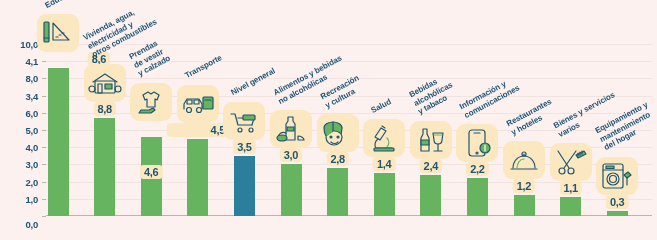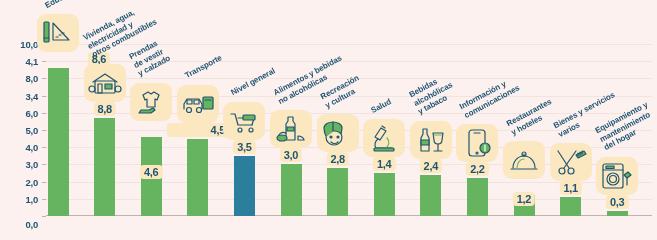--- a/index.html
+++ b/index.html
@@ -258,7 +258,7 @@
       <div class="cat-label" style="left: 421.4px; top: 57.16px;">Información y
 comunicaciones</div>
       <div class="bar" style="left: 467.5px; height: 20.64px;"></div>
-      <div class="value-badge" style="left: 478px; top: 148px;">1,2</div>
+      <div class="value-badge" style="left: 478px; top: 135px;">1,2</div>
       <div class="icon-badge" style="left: 478px; top: 97.36px;">
         <svg width="34" height="30" viewBox="0 0 34 30" fill="none" stroke="#1F5572" stroke-width="1.2" stroke-linecap="round" stroke-linejoin="round">
           <path d="M4 24h26"></path>

